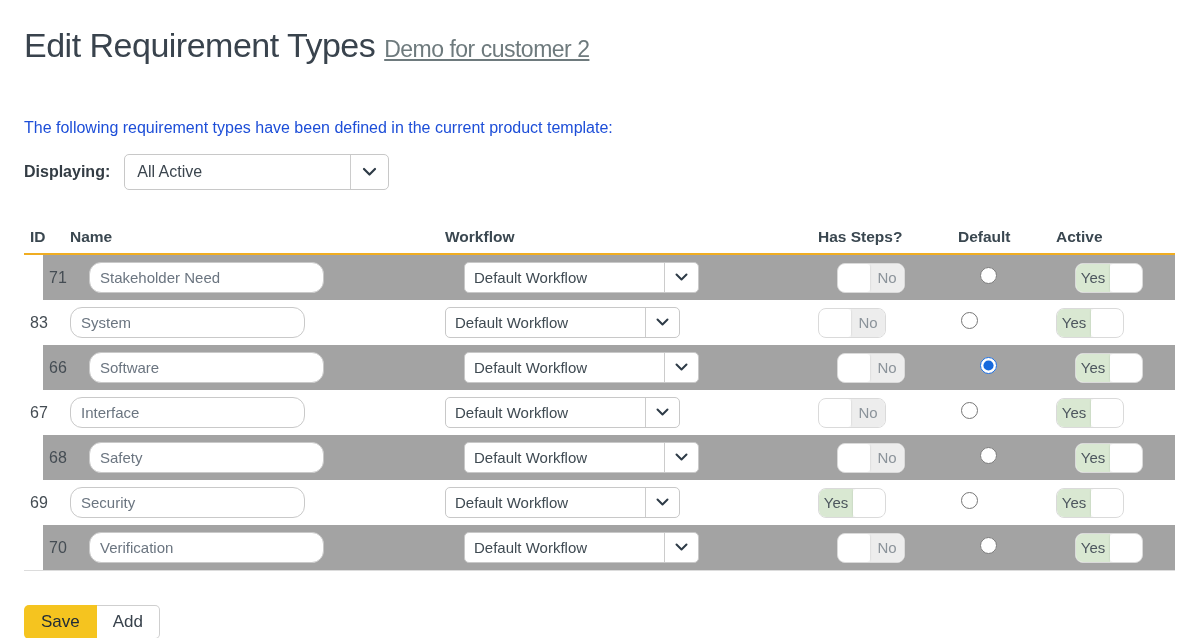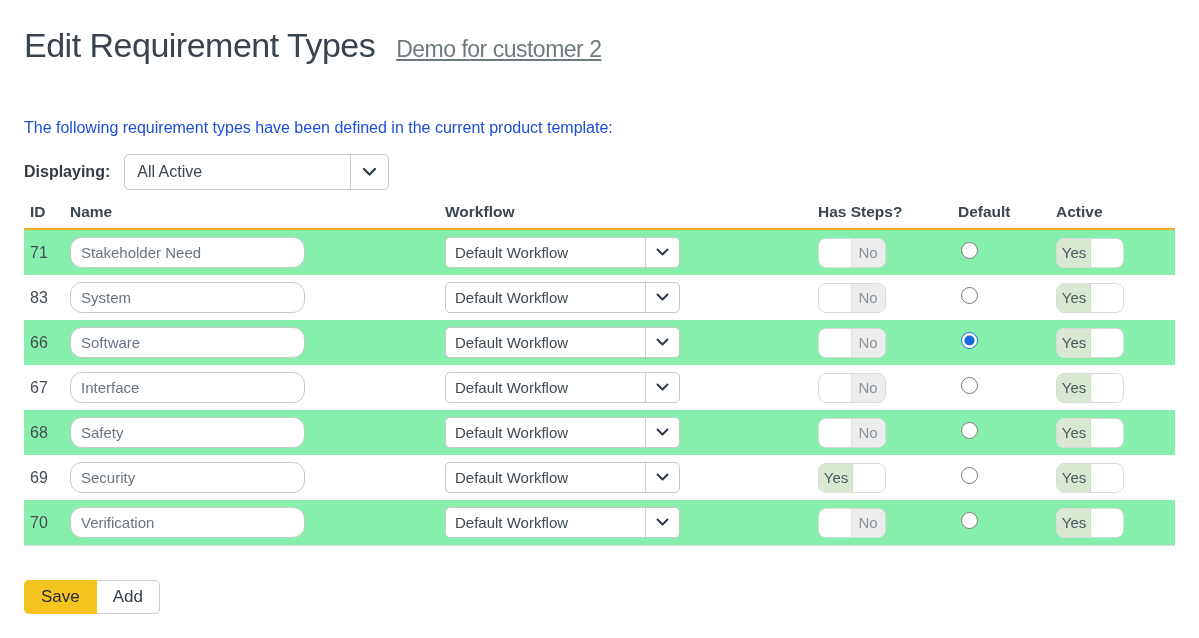--- a/index.html
+++ b/index.html
@@ -10,7 +10,7 @@
 
   
   h1.page-title { font-size: 34px; font-weight: 400; color: #39434d; letter-spacing: -0.5px; }
-  .template-link { font-size: 23px; color: #6e7a7d; text-decoration: underline; font-weight: 400; cursor: pointer; margin-left: 12px; }
+  .template-link { font-size: 23px; color: #6e7a7d; text-decoration: underline; font-weight: 400; cursor: pointer; }
 
   .description { margin-top: 54px; font-size: 16px; color: #1d4ed8; }
 

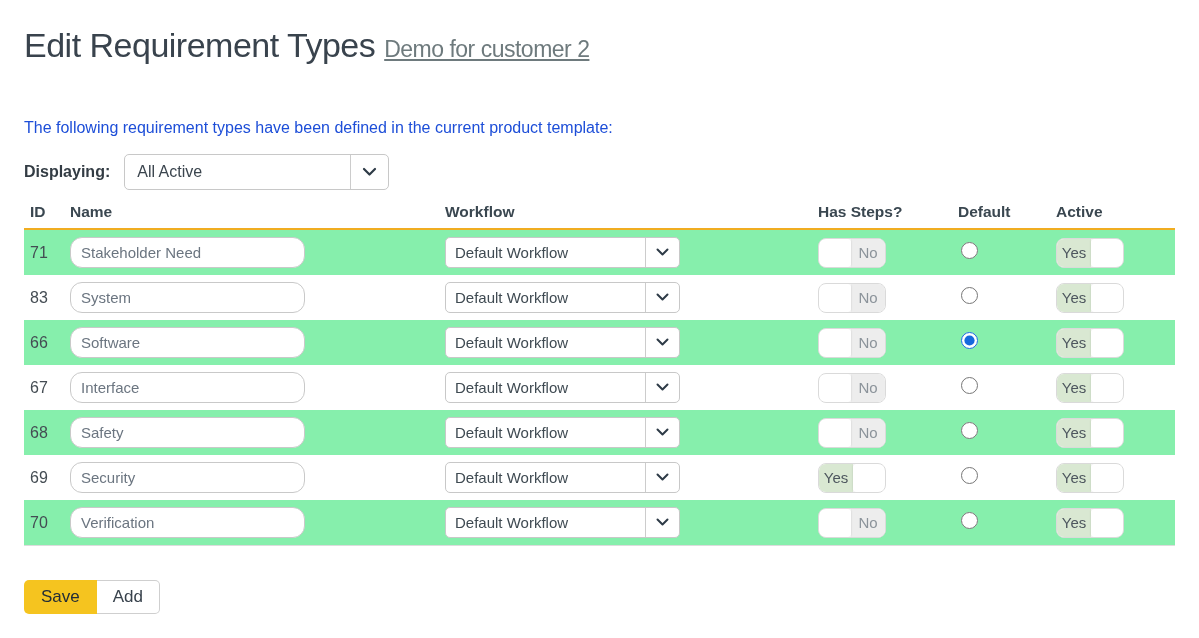--- a/index.html
+++ b/index.html
@@ -29,7 +29,7 @@
   .table { margin-top: 13px; }
   .thead { display: grid; grid-template-columns: 46px 375px 373px 140px 98px 1fr; align-items: end;
            padding-bottom: 7px; border-bottom: 2px solid #f0ad21; }
-  .th { font-size: 15.5px; font-weight: 700; color: #3a4750; }
+  .th { font-size: 15.5px; font-weight: 700; color: #3a4750; margin-top: 25px; }
   .th-id { padding-left: 6px; }
 
   .rows { border-bottom: 1px solid #dcdcdc; }

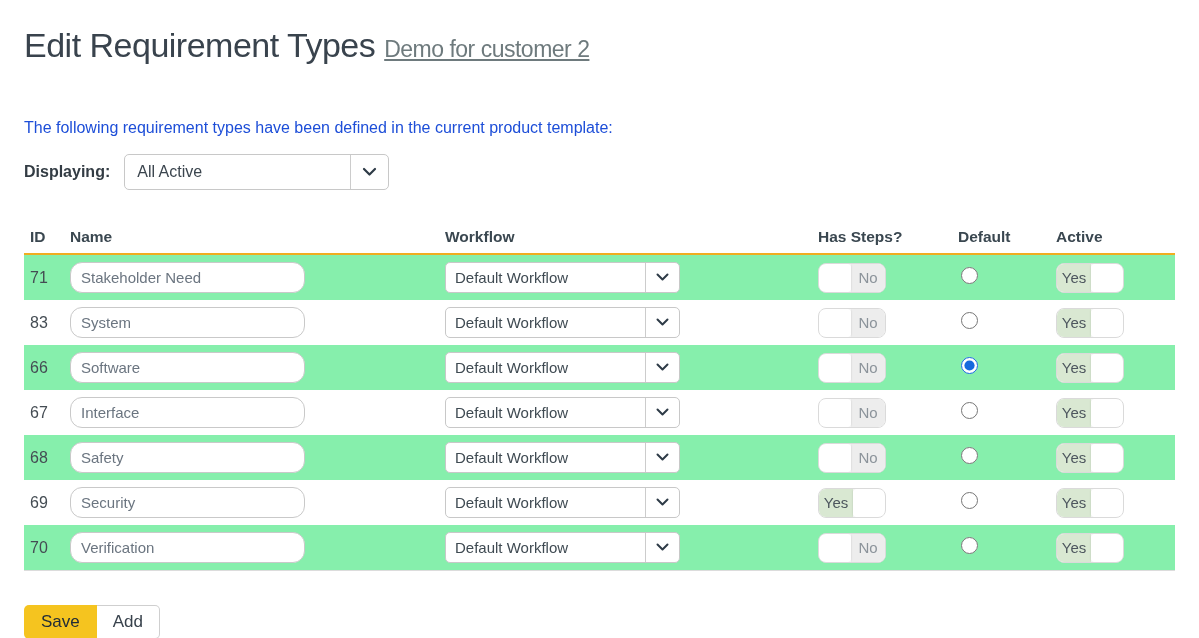--- a/index.html
+++ b/index.html
@@ -34,7 +34,7 @@
 
   .rows { border-bottom: 1px solid #dcdcdc; }
   .row { display: grid; grid-template-columns: 46px 375px 373px 140px 98px 1fr; align-items: center; height: 45px; }
-  .row.striped { background: #86efac; }
+  .row.striped { background: #a3a3a3; margin-left: 19px; }
 
   .col-id { padding-left: 6px; font-size: 16px; color: #444c53; }
   .name-input { width: 235px; height: 31px; border: 1px solid #c9c9c9; border-radius: 12px; background: #fff;

